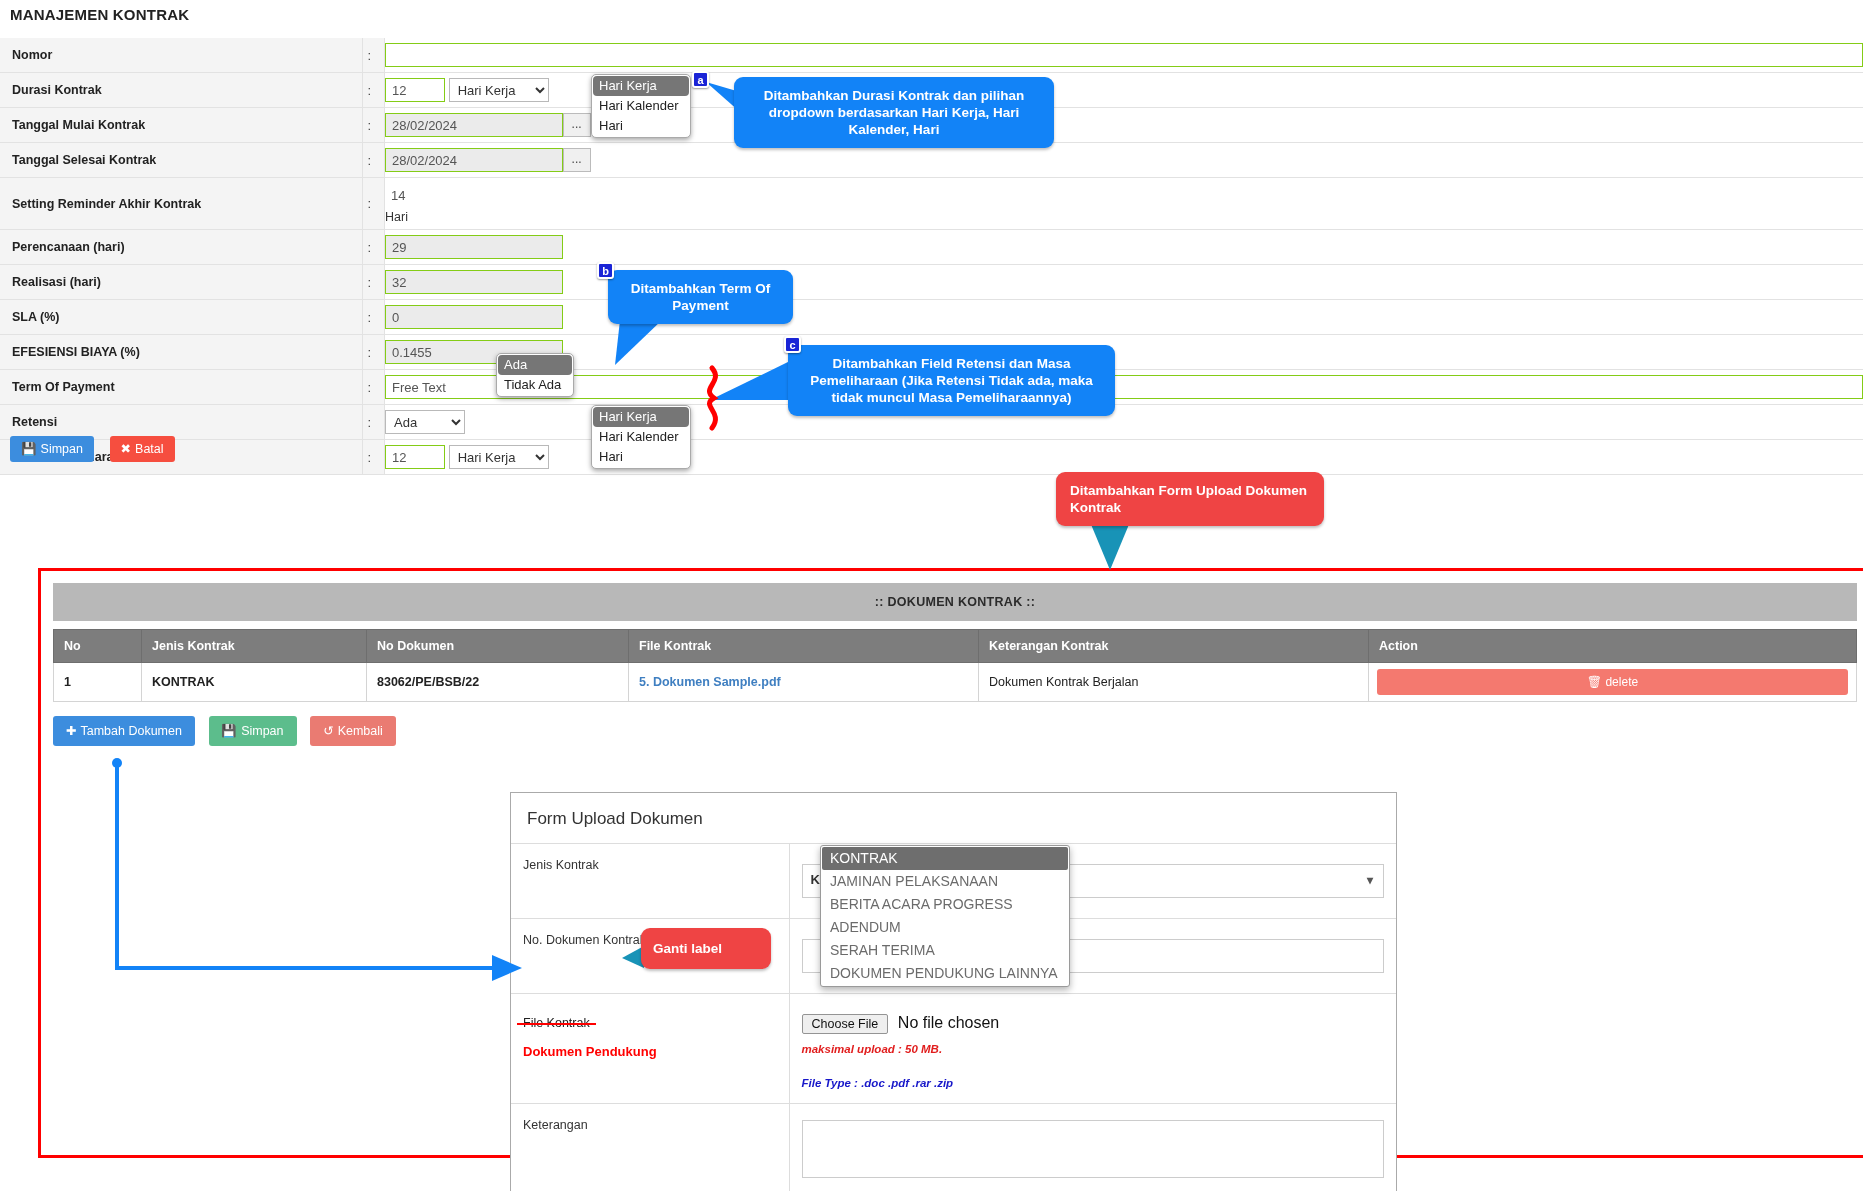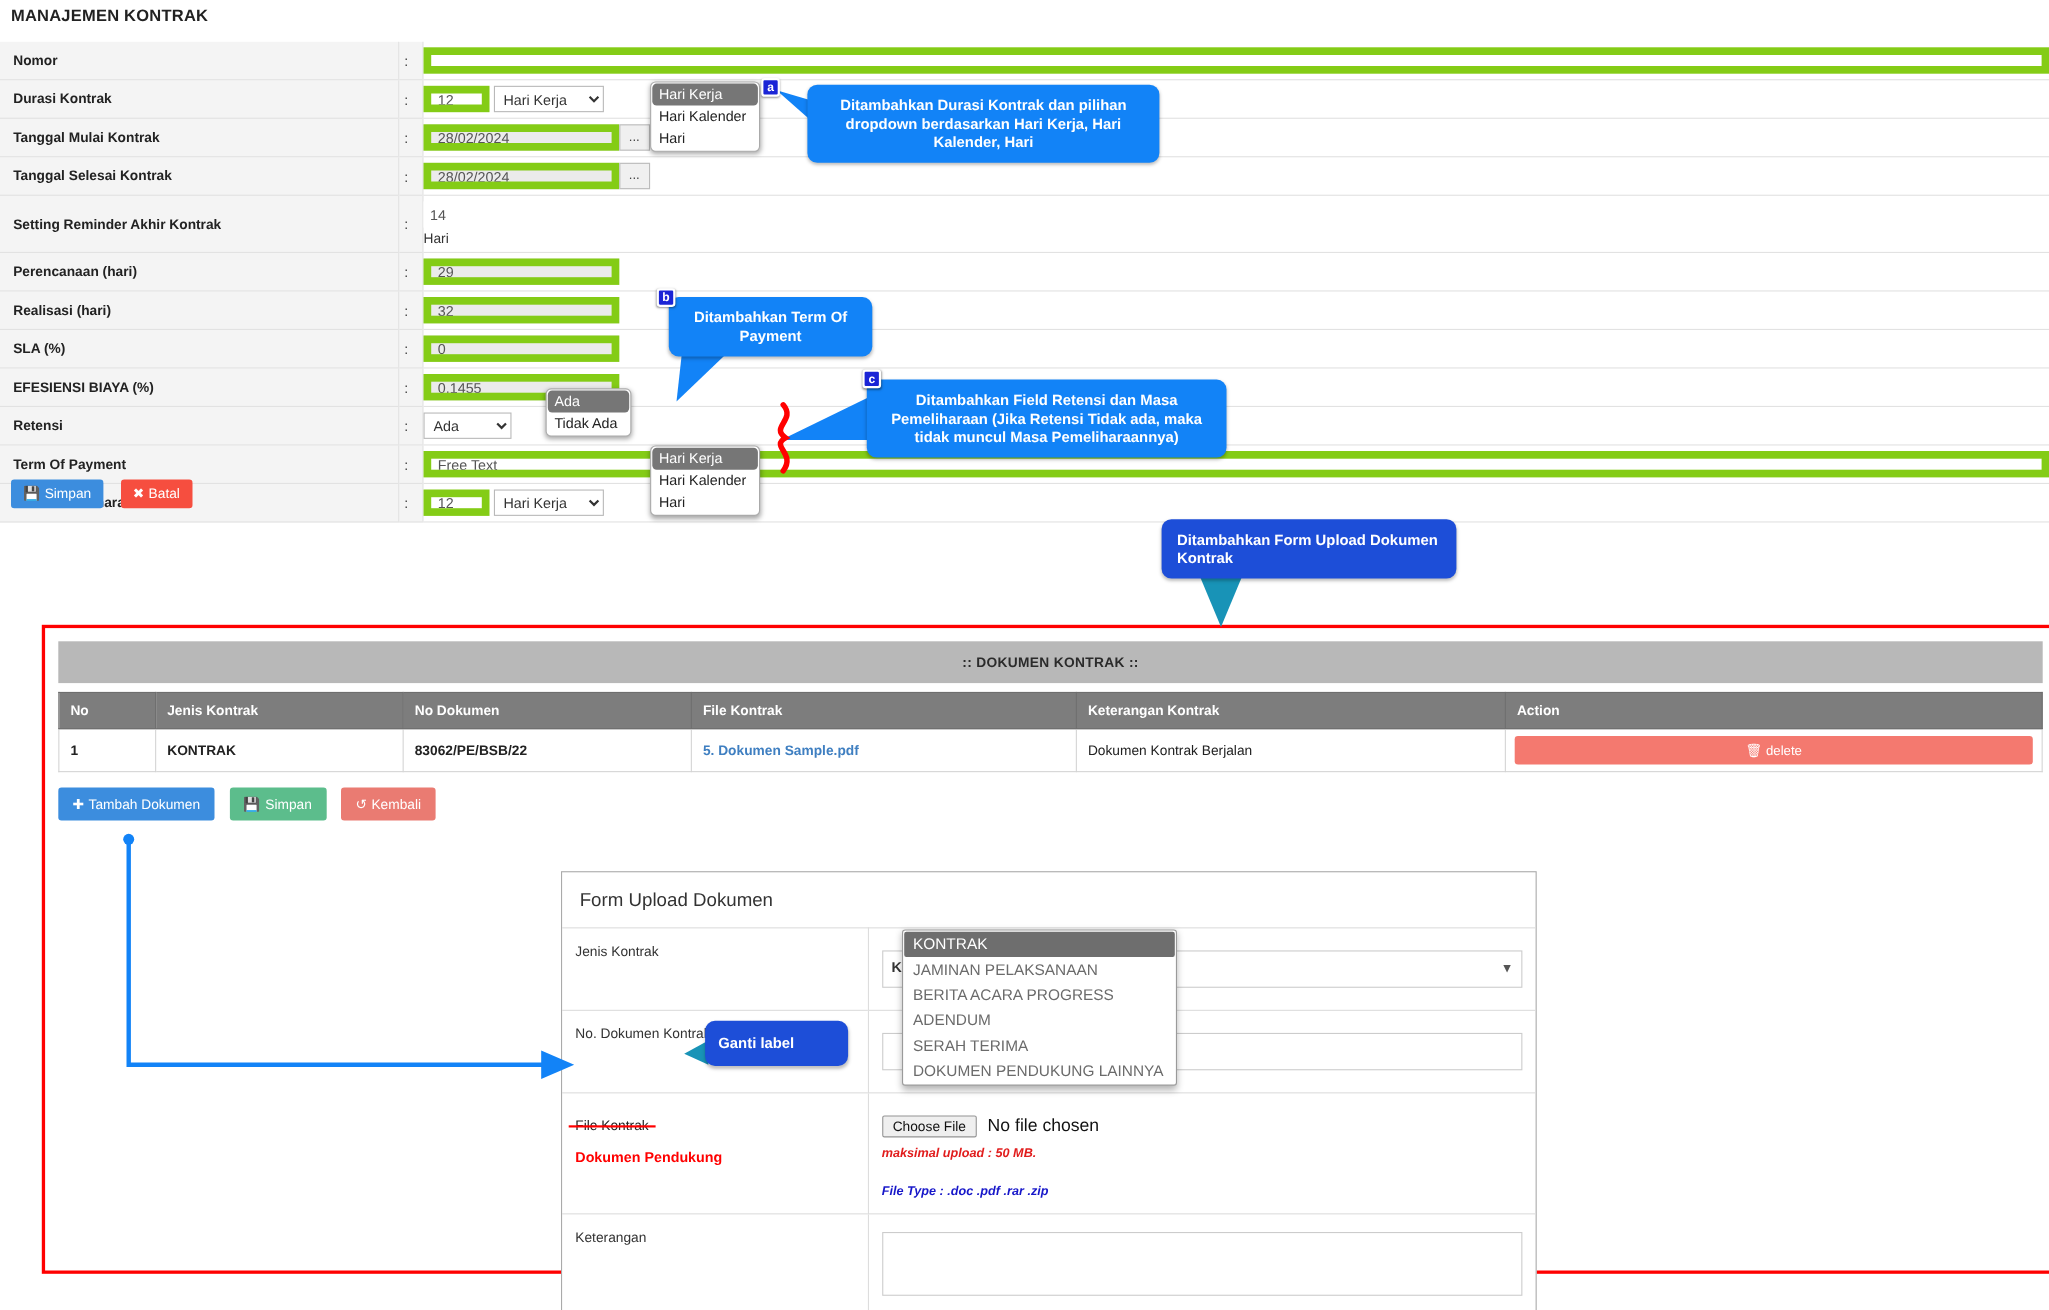--- a/index.html
+++ b/index.html
@@ -35,7 +35,7 @@
   td.fld { background:#fff; padding:5px 0 5px 0; }
 
   .inp {
-    border:7px solid #84cc16; background:#fff; height:24px;
+    border:1px solid #84cc16; background:#fff; height:24px;
     font-family:"Liberation Sans", sans-serif; font-size:13px;
     padding:2px 6px; color:#555; vertical-align:middle;
   }

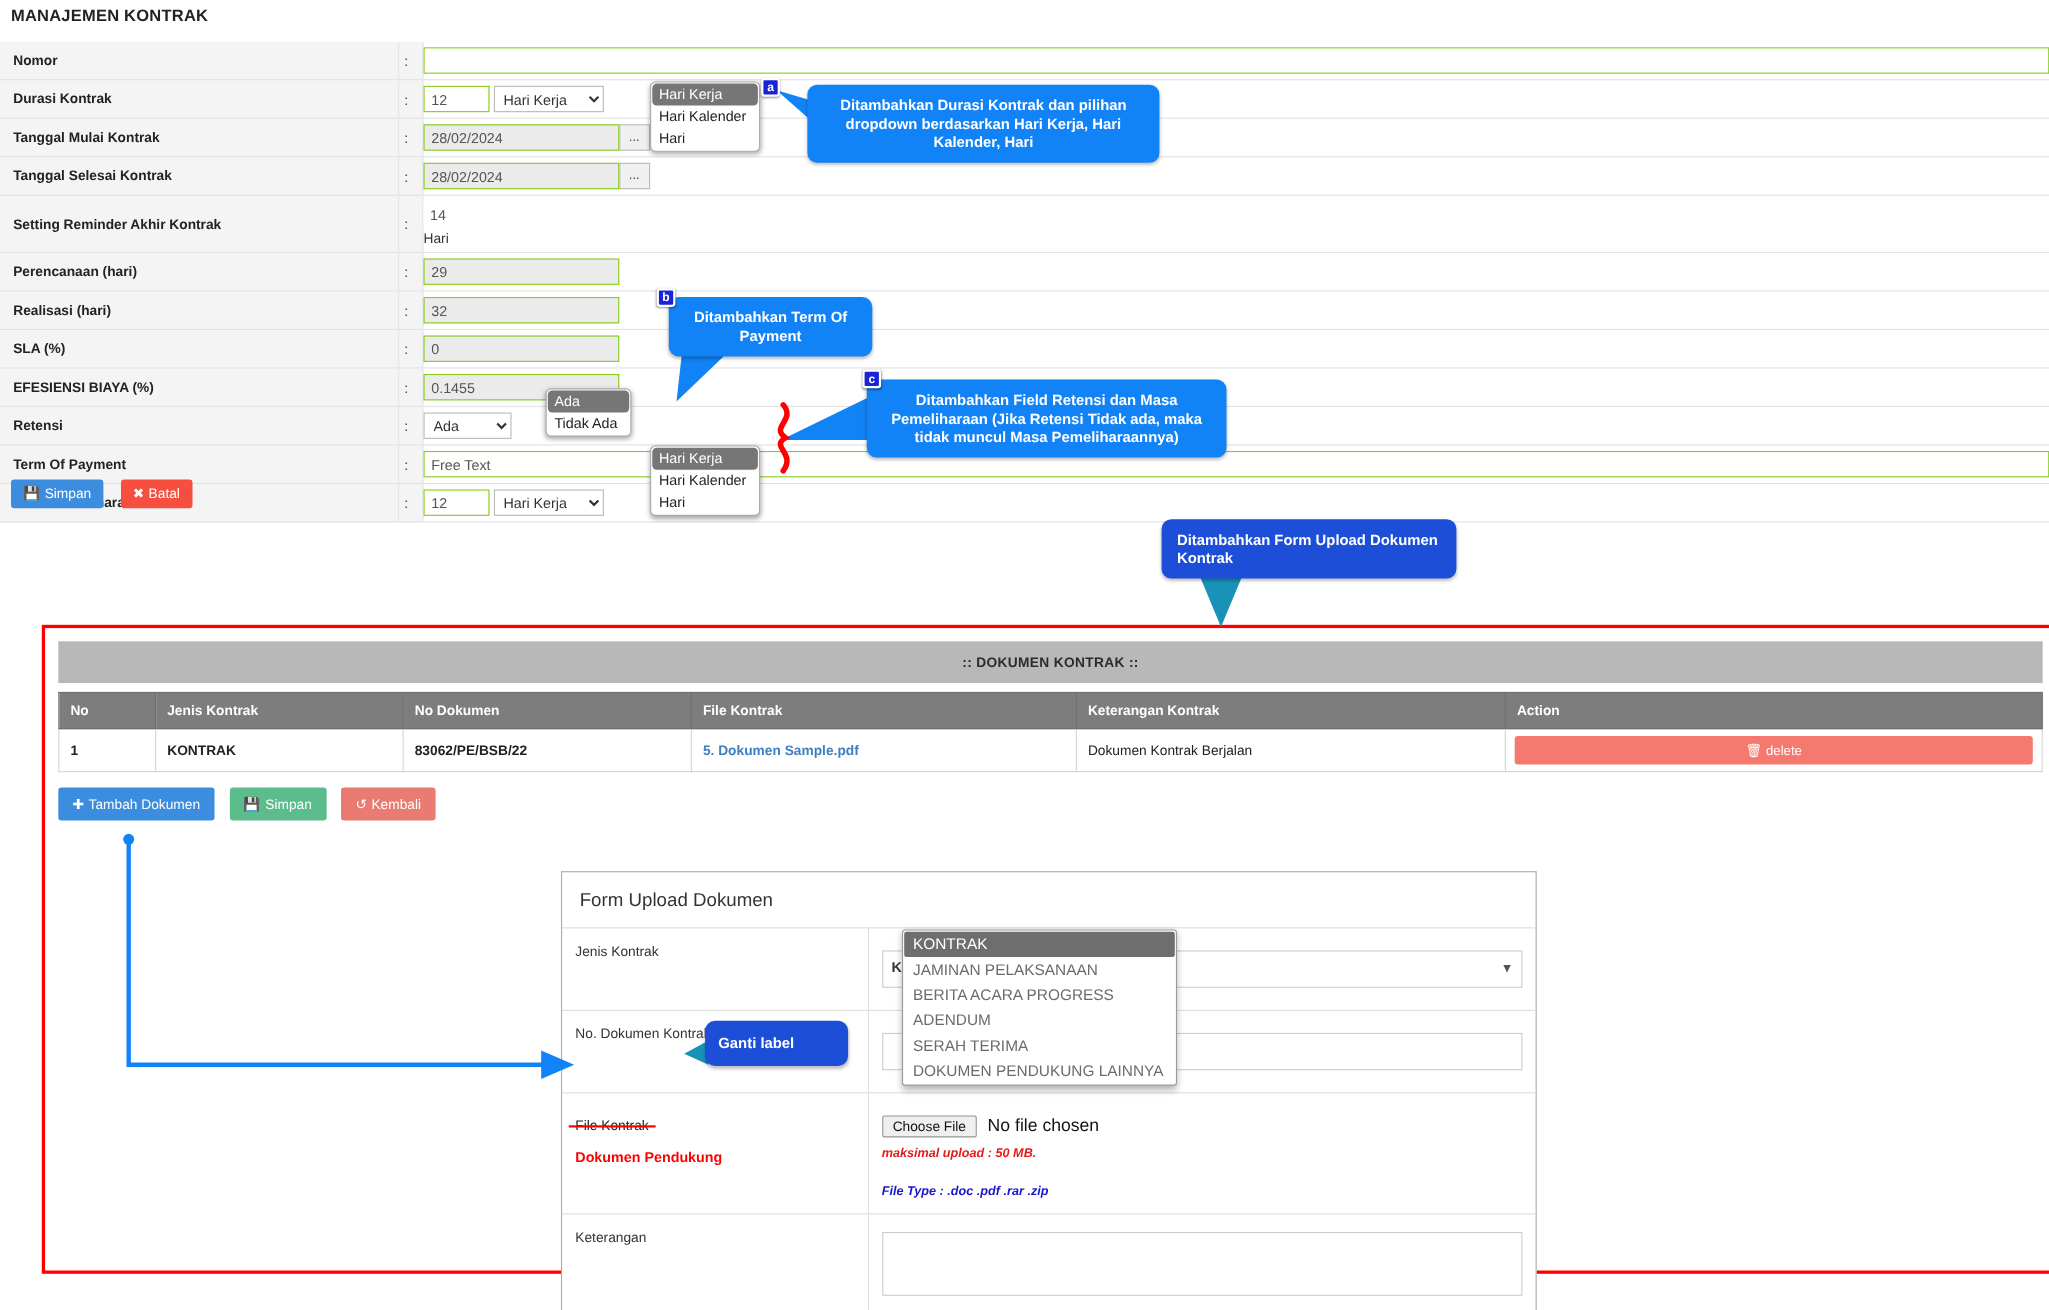--- a/index.html
+++ b/index.html
@@ -247,6 +247,12 @@
   </tr>
 
   <tr>
+    <td class="lbl">Term Of Payment</td>
+    <td class="colon">:</td>
+    <td class="fld"><input class="inp full" value="Free Text" style=""></td>
+  </tr>
+
+  <tr>
     <td class="lbl">Retensi</td>
     <td class="colon">:</td>
     <td class="fld">
@@ -254,12 +260,6 @@
         <option>Ada</option>
       </select>
     </td>
-  </tr>
-
-  <tr>
-    <td class="lbl">Term Of Payment</td>
-    <td class="colon">:</td>
-    <td class="fld"><input class="inp full" value="Free Text" style=""></td>
   </tr>
 
   <tr>

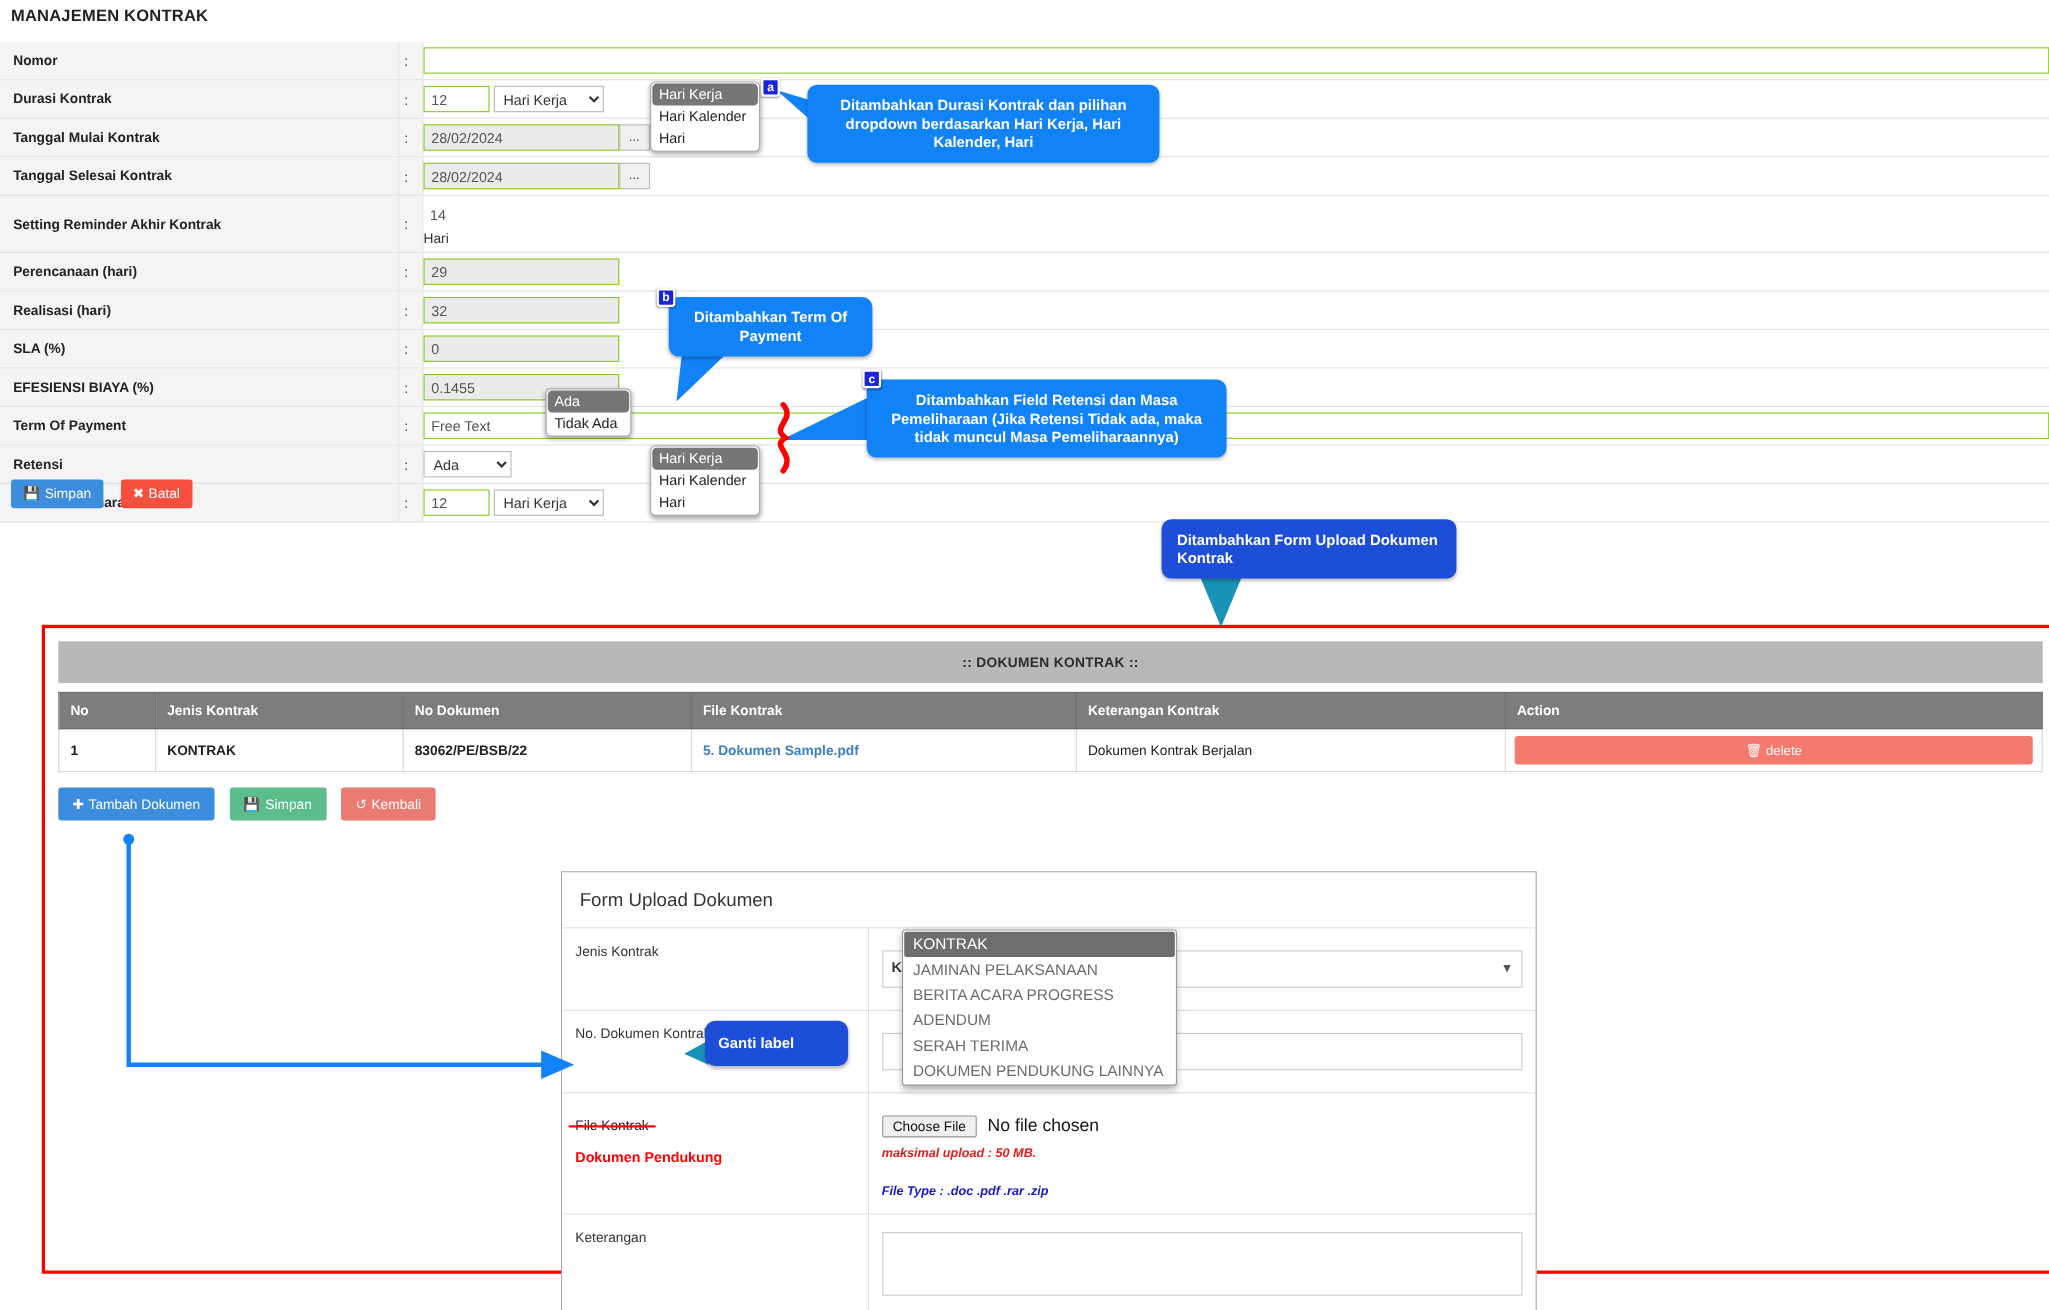--- a/index.html
+++ b/index.html
@@ -87,7 +87,7 @@
     padding:10px 14px; line-height:17px; font-size:13.5px;
   }
   .callout.blue { background:#1283f7; }
-  .callout.teal { background:#1d4ed8; text-align:left; }
+  .callout.teal { background:#ef4444; text-align:left; }
   .badge {
     position:absolute; width:17px; height:17px; background:#1a24d6;
     border:2px solid #fff; border-radius:3px; color:#fff;

